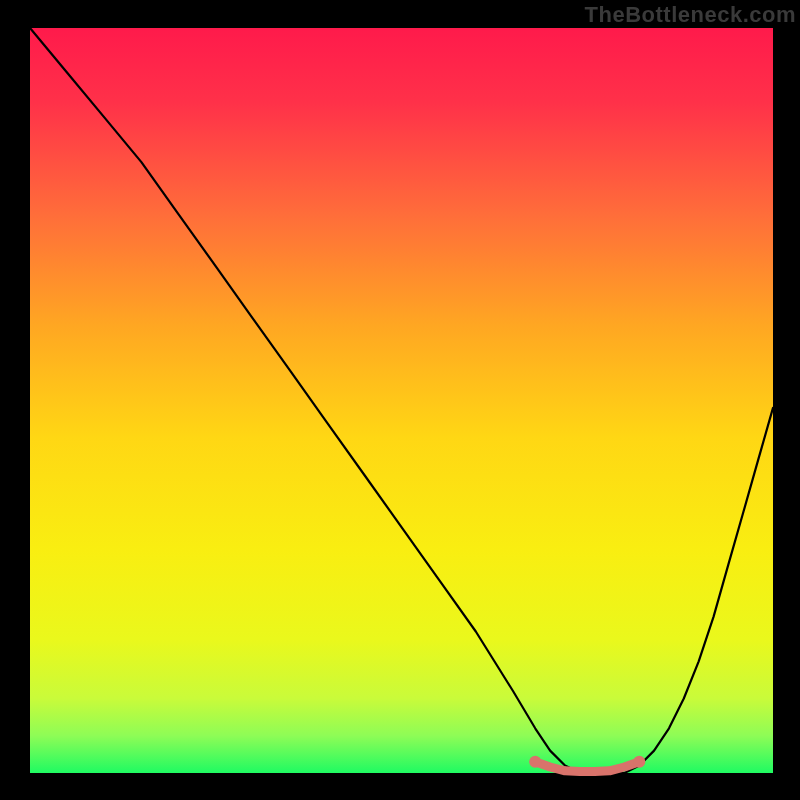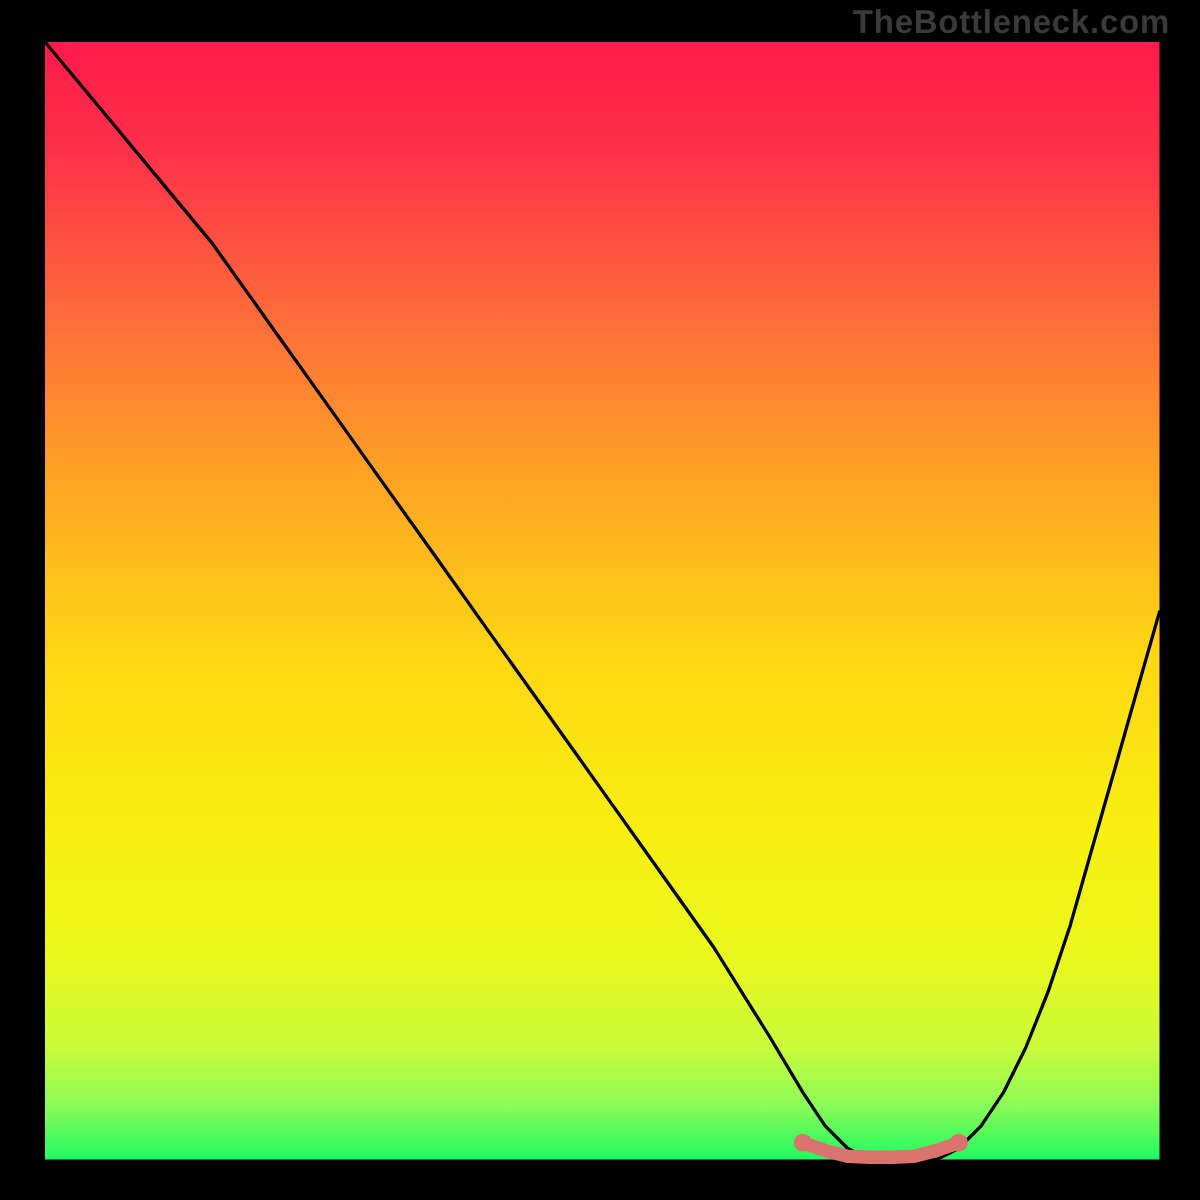--- a/index.html
+++ b/index.html
@@ -20,7 +20,7 @@
   .watermark {
     position: absolute;
     top: 2px;
-    right: 20px;
+    right: 4px;
     color: #3a3a3a;
     font-size: 22px;
     font-weight: bold;

